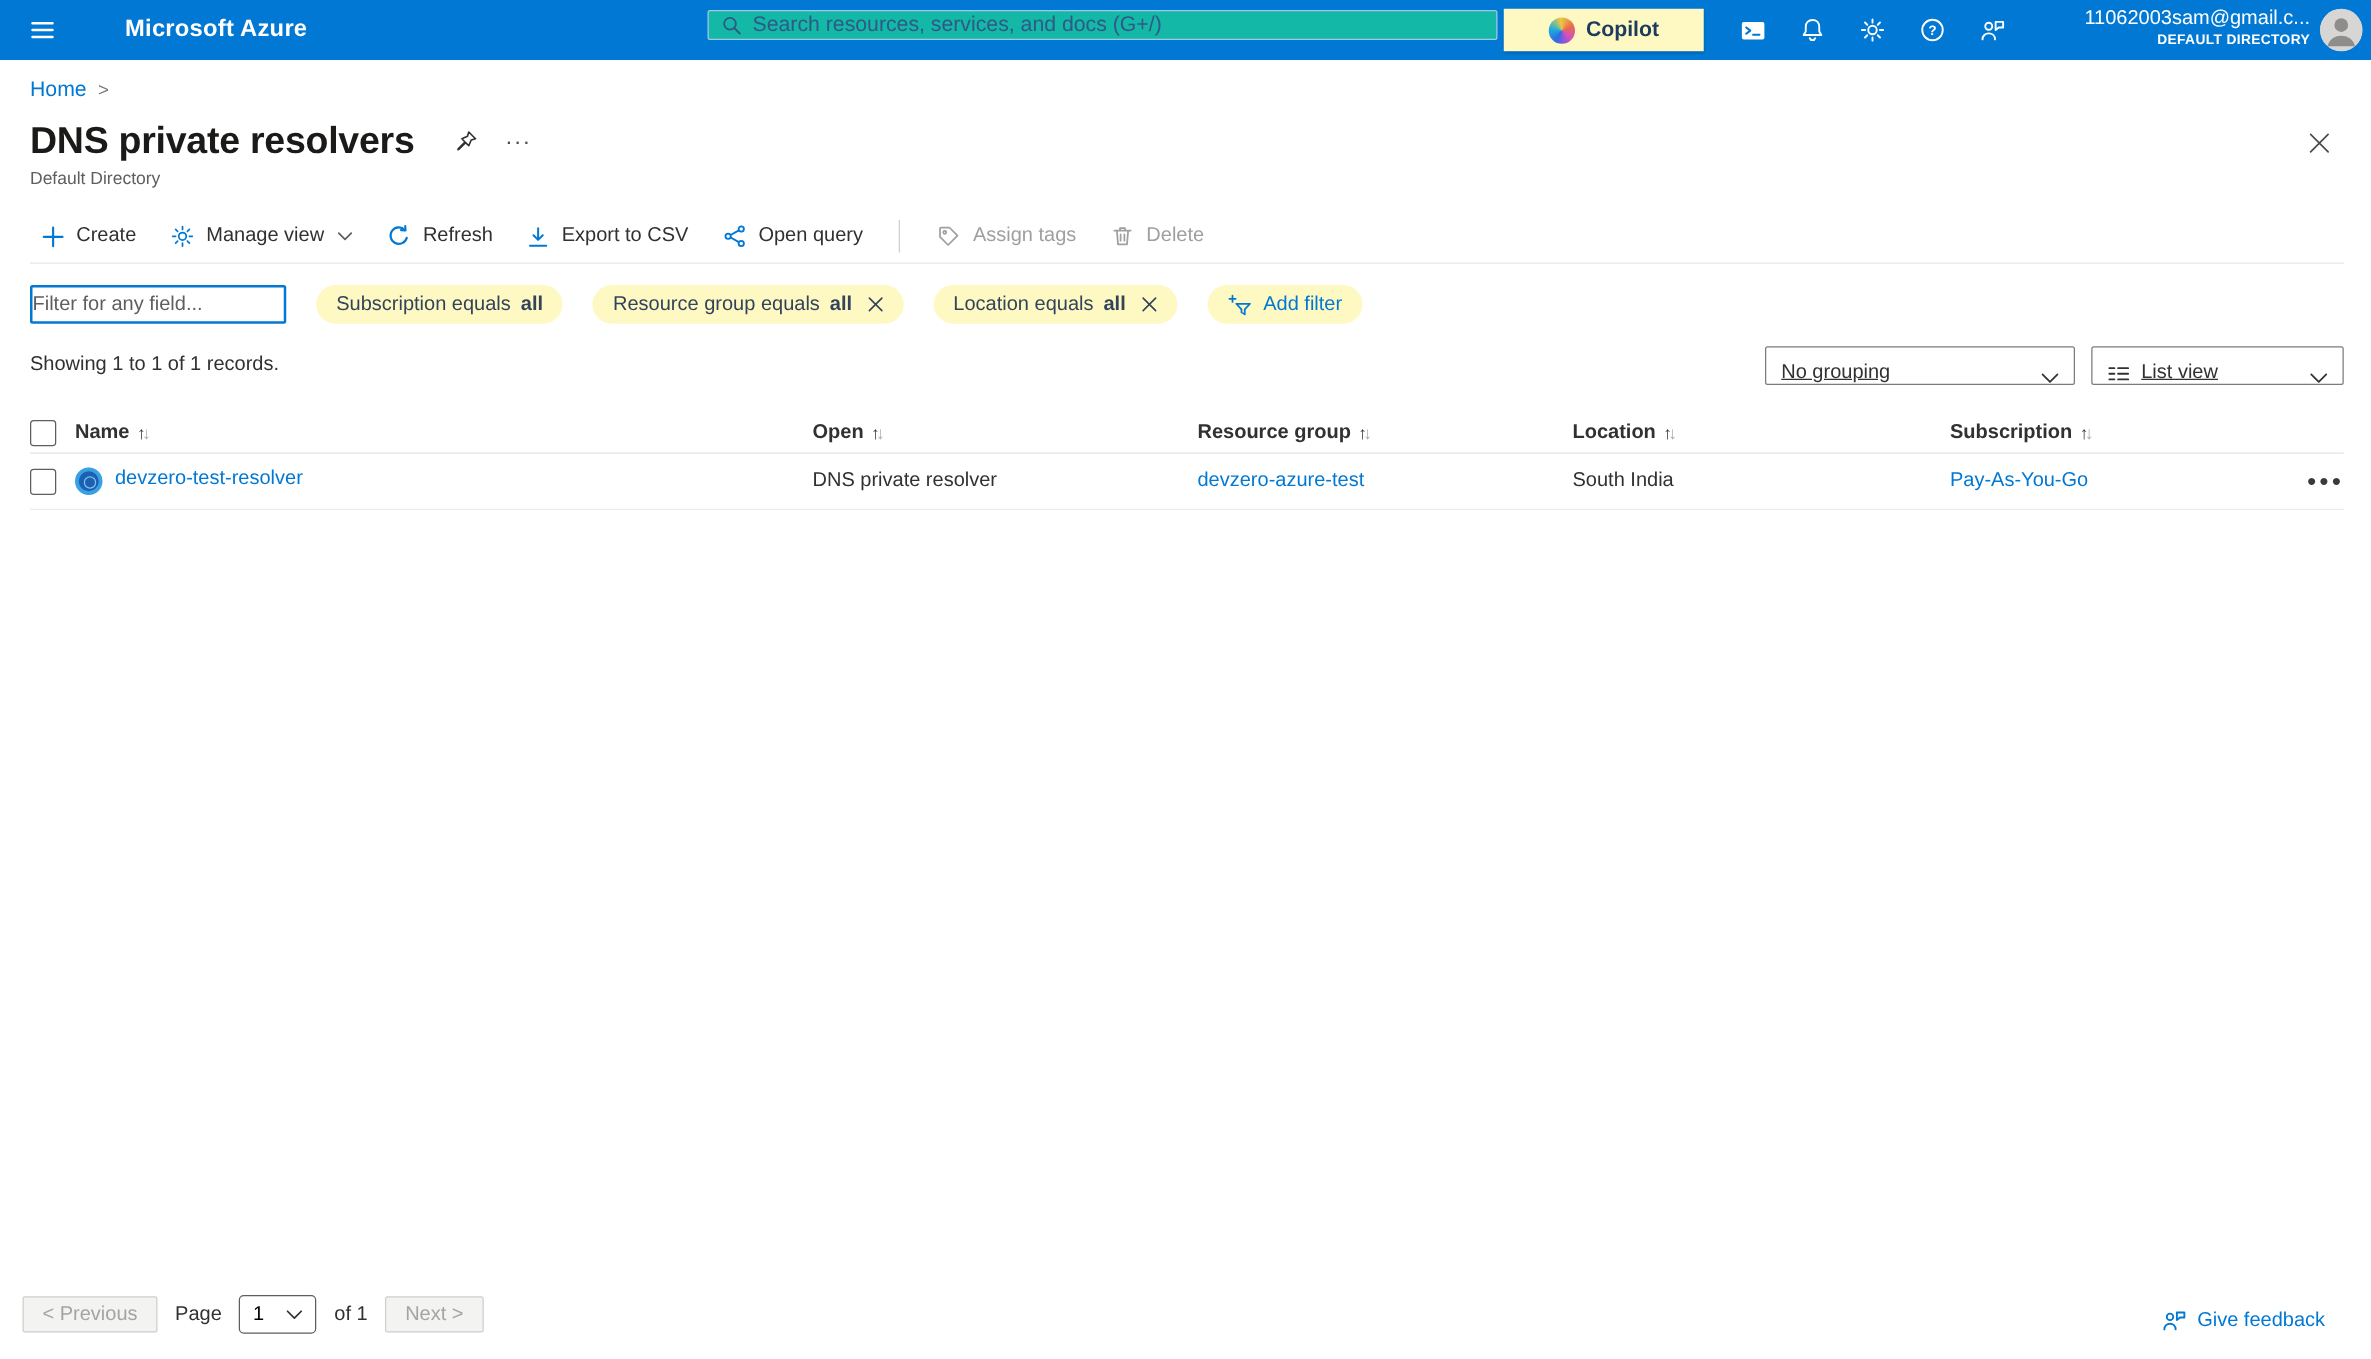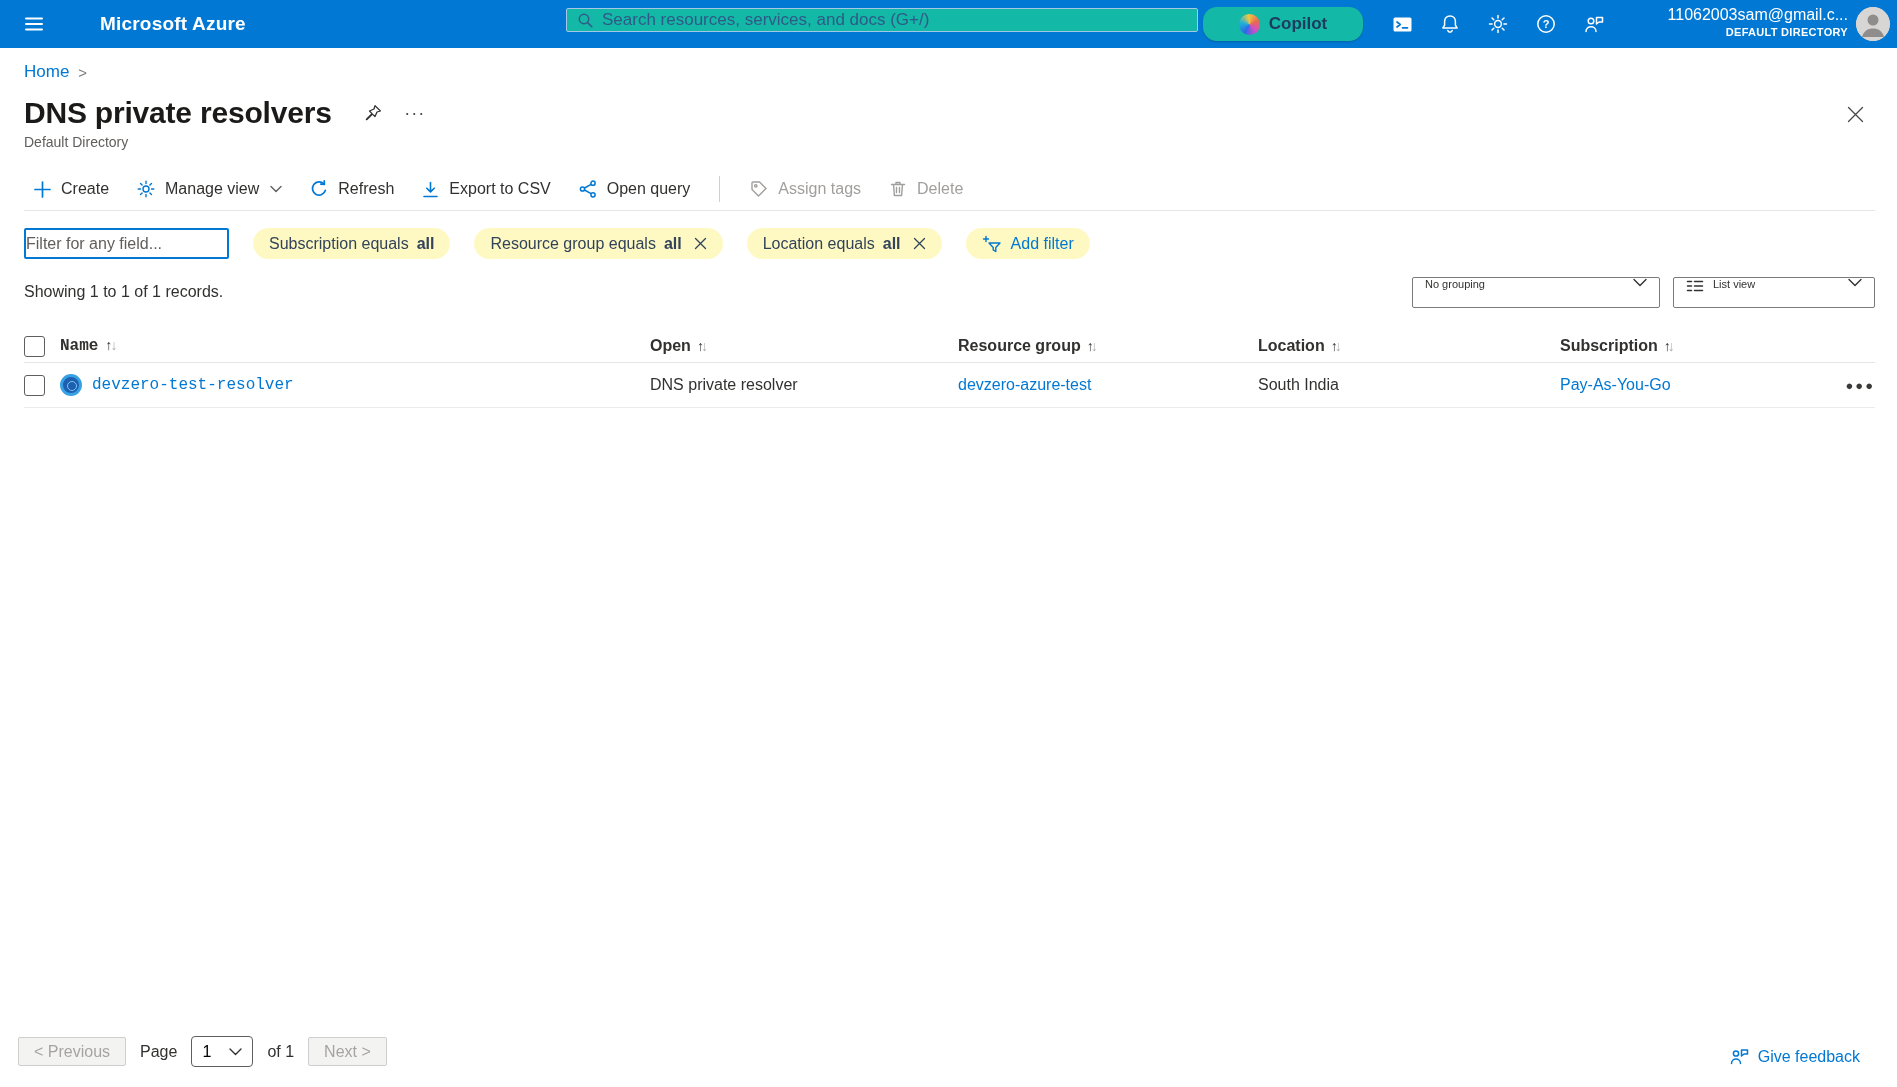--- a/index.html
+++ b/index.html
@@ -19,7 +19,7 @@
     font-size:17px; color:#1f4e79; font-family:inherit; }
   .searchbox input::placeholder { color:#2f5a87; opacity:1; }
   .copilot-btn { position:absolute; left:1203px; top:7px; width:160px; height:34px;
-    background:#14b8a6; border:none; border-radius:14px; display:flex; align-items:center;
+    background:#fef9c3; border:none; border-radius:0; display:flex; align-items:center;
     justify-content:center; gap:9px; cursor:pointer; box-shadow:0 1px 2px rgba(0,0,0,.2); }
   .copilot-logo { width:21px; height:21px; border-radius:50%;
     background:conic-gradient(from 210deg,#2b6be4,#21b1d8,#efc743,#e86a4e,#cf4ec9,#2b6be4); }

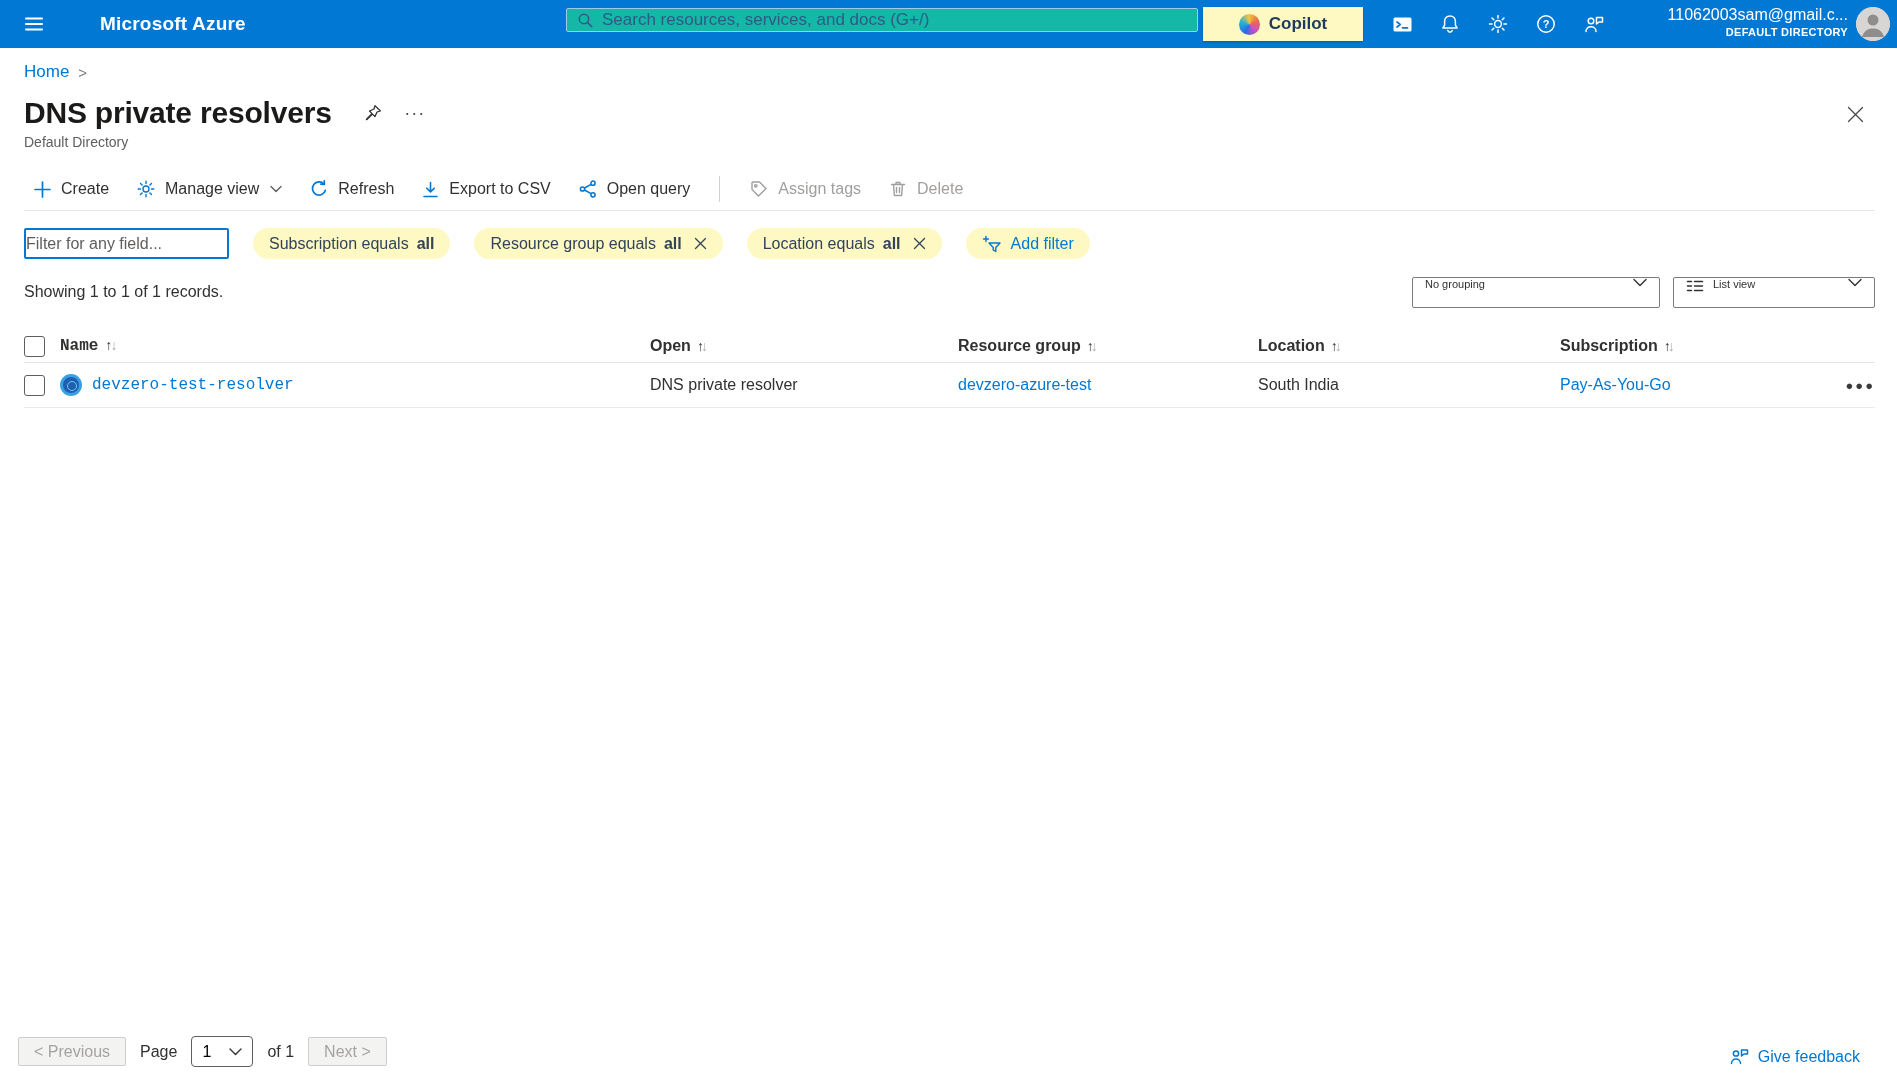--- a/index.html
+++ b/index.html
@@ -75,7 +75,7 @@
   .showing { font-size:16px; color:#323130; }
   .dd-group { display:flex; gap:13px; }
   .dd { height:31px; border:1px solid #7d7b79; border-radius:2px; background:#fff; display:flex;
-    align-items:flex-start; padding:0 12px; font-size:11px; color:#323130; cursor:pointer; gap:9px; font-family:inherit; }
+    align-items:flex-end; padding:0 12px; font-size:16px; color:#323130; cursor:pointer; gap:9px; font-family:inherit;text-decoration:underline; }
   .dd.grouping { width:248px; }
   .dd.view { width:202px; }
   .dd .dd-label { flex:1; text-align:left; }

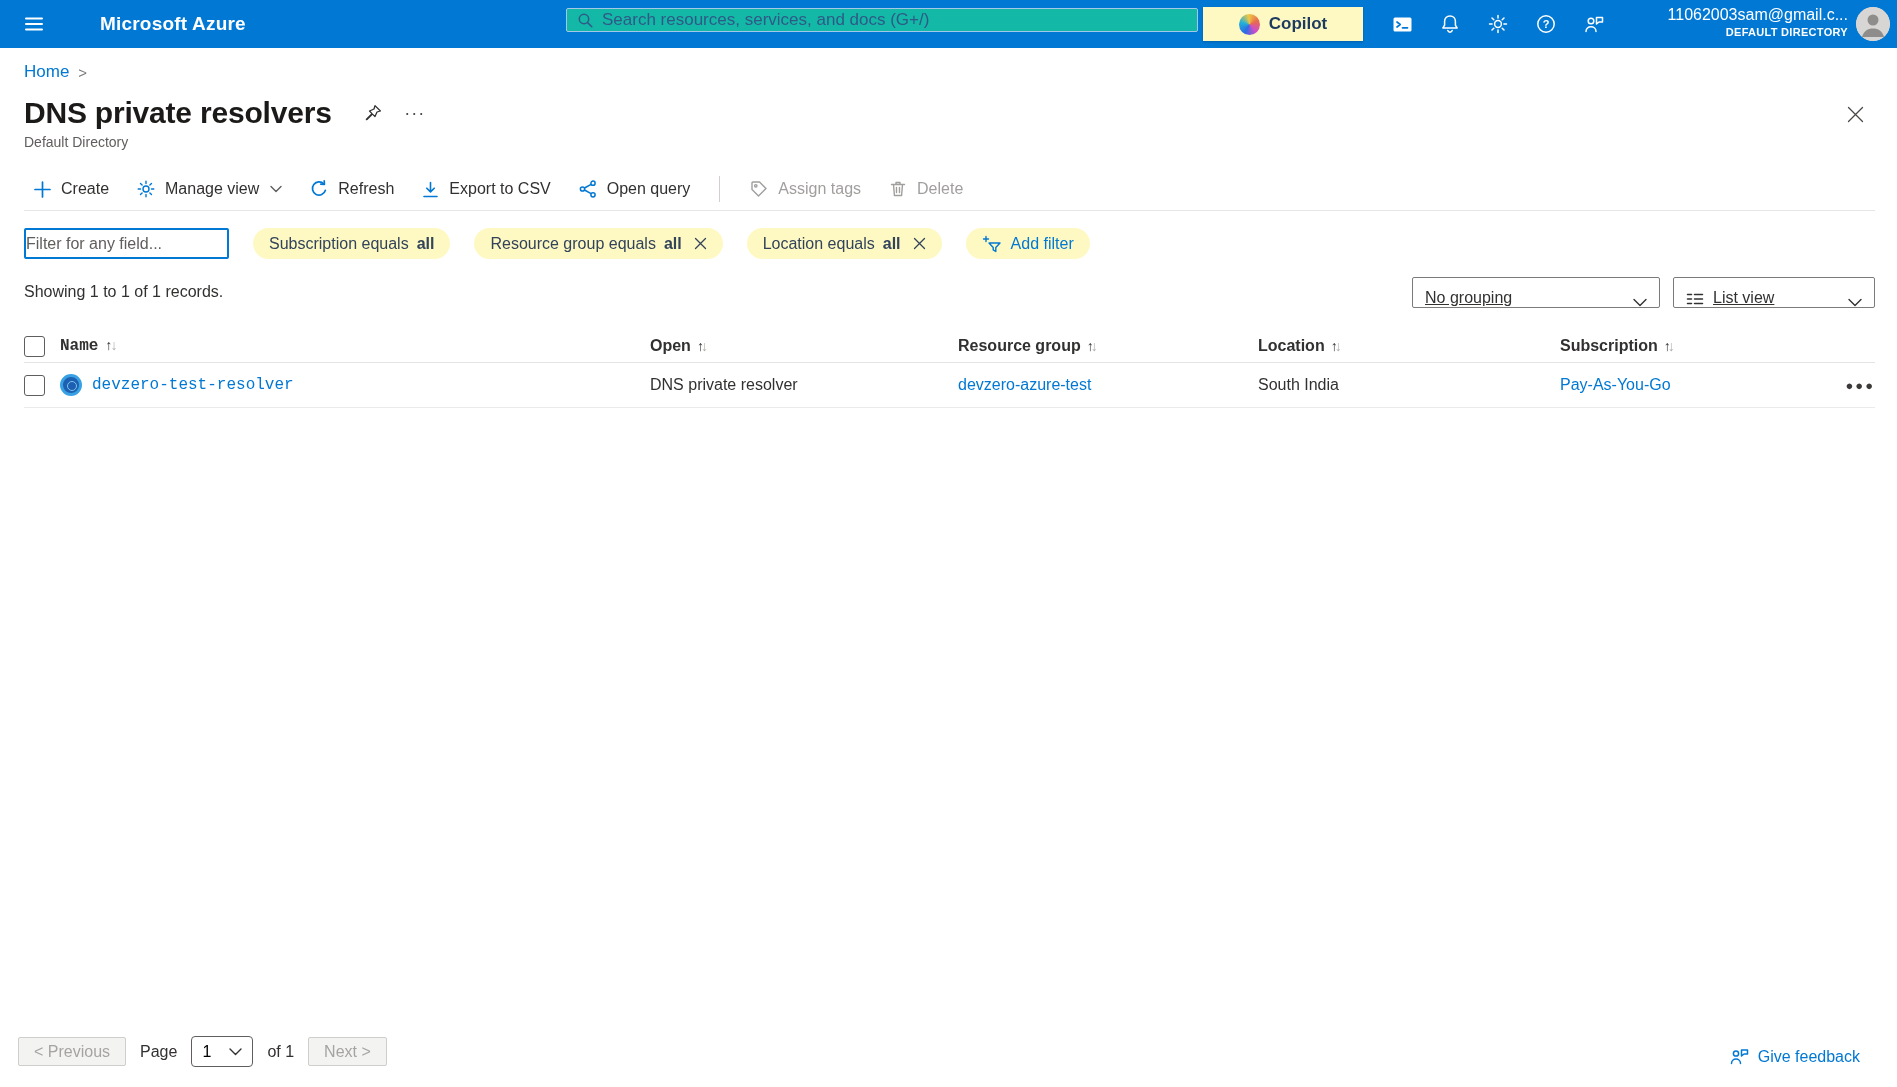--- a/index.html
+++ b/index.html
@@ -87,7 +87,7 @@
   .trow { position:absolute; left:24px; right:22px; top:315px; height:45px; display:flex;
     align-items:center; border-bottom:1px solid #edebe9; }
   .c-check { width:36px; display:flex; align-items:center; }
-  .c-name { width:590px; display:flex; align-items:center; gap:10px;font-family:Liberation Mono, monospace; }
+  .c-name { width:590px; display:flex; gap:10px; }
   .c-type { width:308px; } .c-rg { width:300px; } .c-loc { width:302px; }
   .c-sub { flex:1; } .c-more { width:40px; text-align:right; }
   .checkbox { width:21px; height:21px; border:1px solid #605e5c; border-radius:3px; background:#fff; cursor:pointer; }

